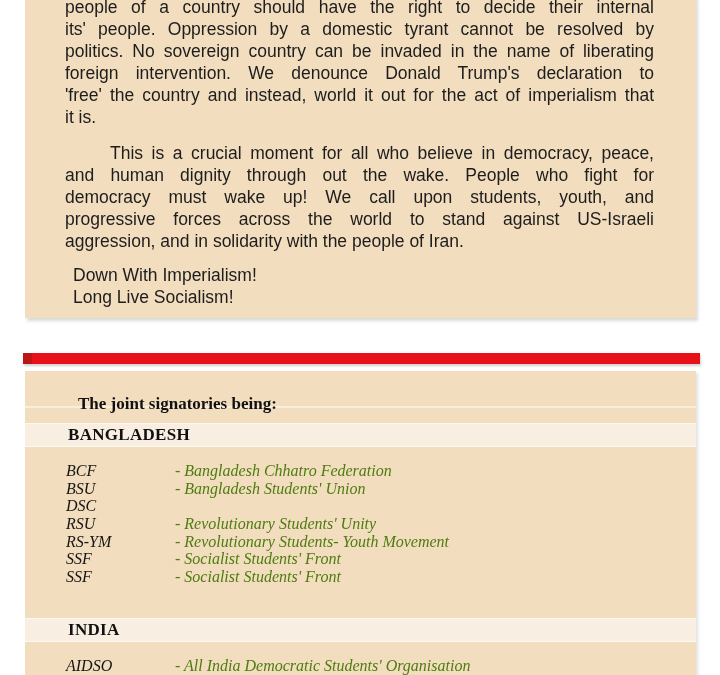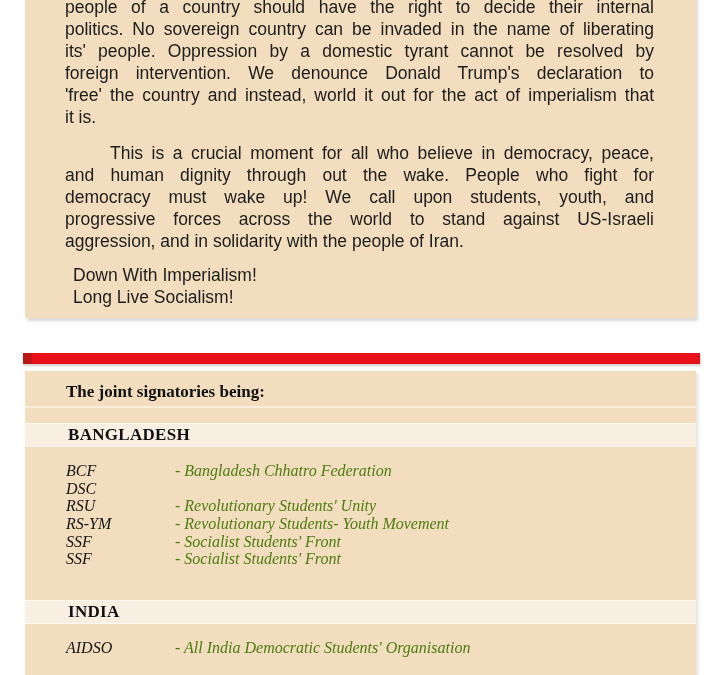--- a/index.html
+++ b/index.html
@@ -73,8 +73,8 @@
 <section class="panel" id="statement-panel">
   <div class="body-copy" id="para1">
       <div class="jline">people of a country should have the right to decide their internal</div>
+      <div class="jline">its' people. Oppression by a domestic tyrant cannot be resolved by</div>
       <div class="jline">politics. No sovereign country can be invaded in the name of liberating</div>
-      <div class="jline">its' people. Oppression by a domestic tyrant cannot be resolved by</div>
       <div class="jline">foreign intervention. We denounce Donald Trump's declaration to</div>
       <div class="jline">'free' the country and instead, world it out for the act of imperialism that</div>
       <div class="jline plain">it is.</div>

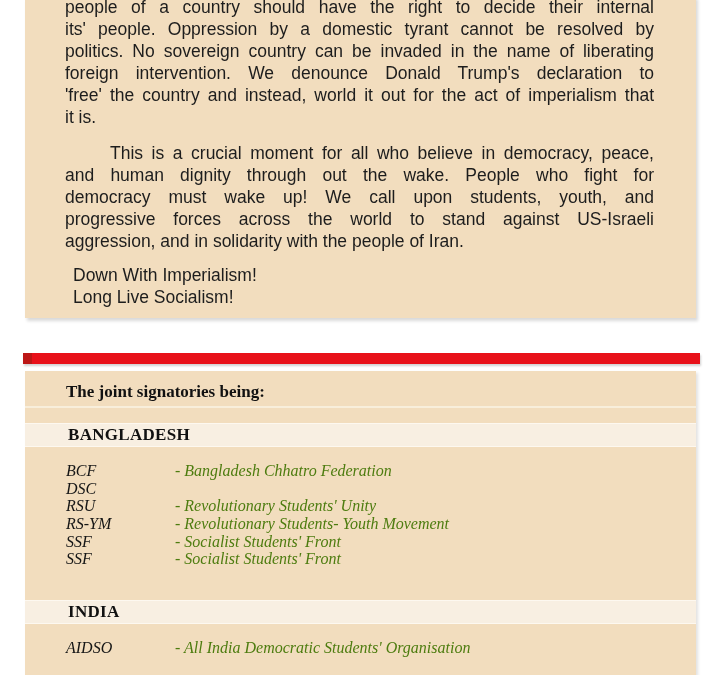--- a/index.html
+++ b/index.html
@@ -50,7 +50,7 @@
     height:37px;box-sizing:border-box;padding:11px 0 0 41px;
     border-bottom:2px solid #f8eedb;
   }
-  .sig-heading-row h2{margin:0;font-size:17px;font-weight:bold;color:#111;}
+  .sig-heading-row h2{margin:12px;font-size:17px;font-weight:bold;color:#111;}
   .sig-section:first-of-type{margin-top:15px;}
   .sig-section + .sig-section{margin-top:18px;}
   .country-row{

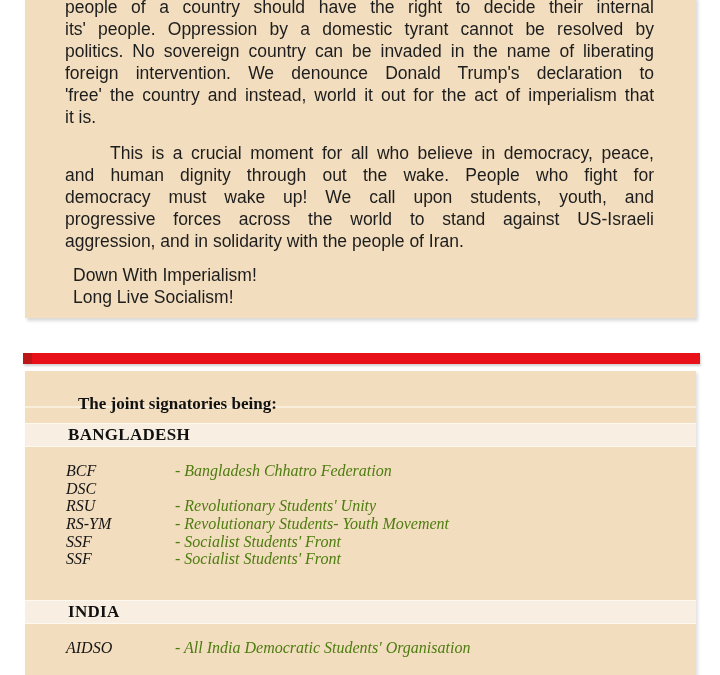--- a/index.html
+++ b/index.html
@@ -109,6 +109,10 @@
             <span class="org-name">- Bangladesh Chhatro Federation</span>
           </div>
           <div class="org-row">
+            <span class="org-abbr">BSU</span>
+            <span class="org-name">- Bangladesh Students' Union</span>
+          </div>
+          <div class="org-row">
             <span class="org-abbr">DSC</span>
           </div>
           <div class="org-row">

